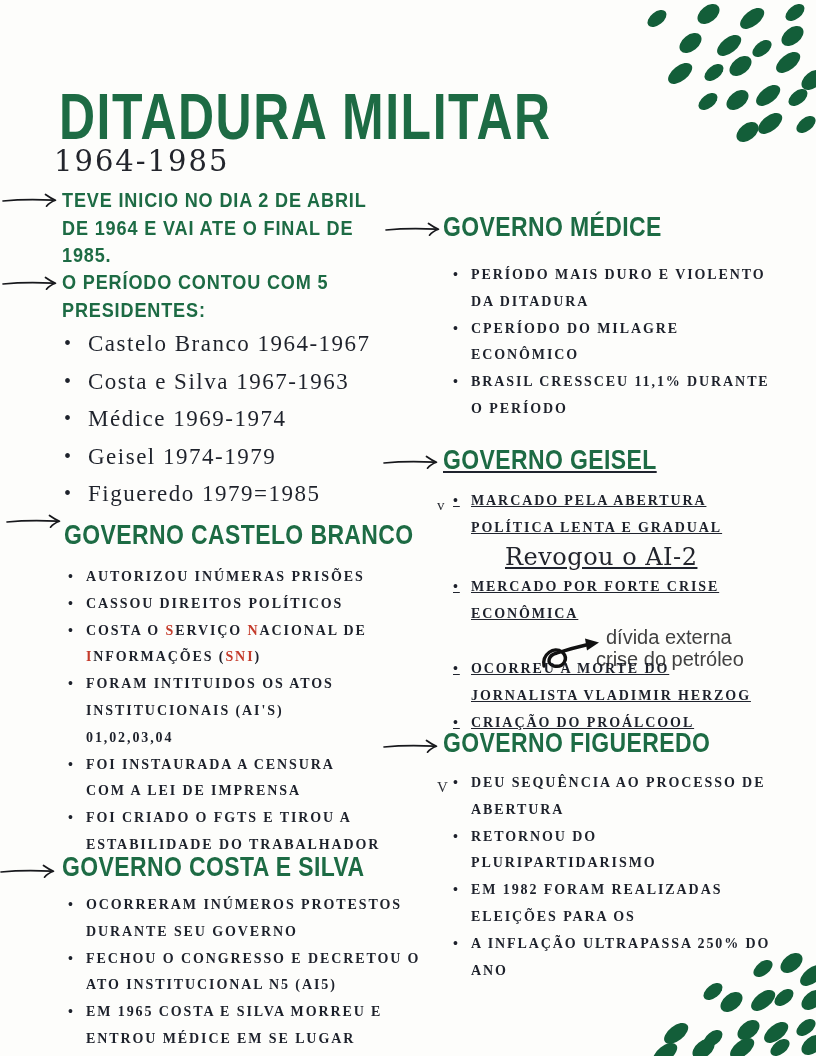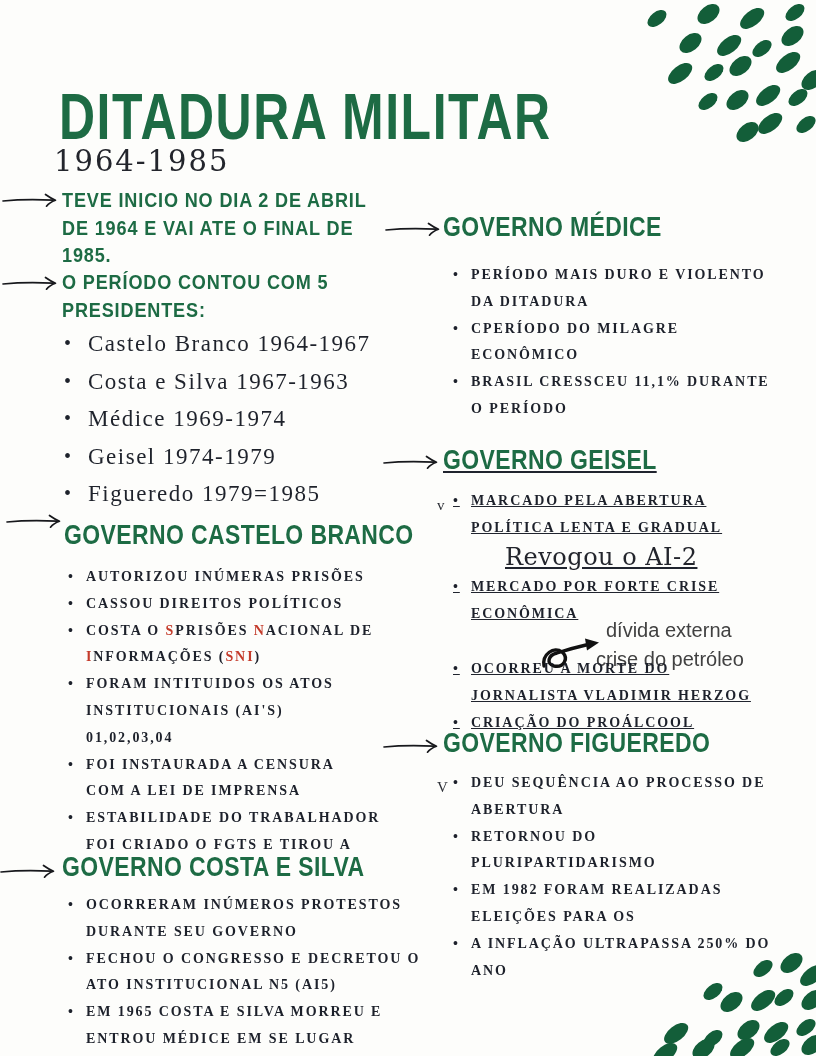--- a/index.html
+++ b/index.html
@@ -171,7 +171,7 @@
     <div class="brow">
         <span class="bm">•</span>
       <div class="btxt">
-        <div><span>COSTA O </span><span class="red">S</span><span>PRISÕES </span><span class="red">N</span><span>ACIONAL DE</span></div>
+        <div><span>COSTA O </span><span class="red">S</span><span>ERVIÇO </span><span class="red">N</span><span>ACIONAL DE</span></div>
         <div><span class="red">I</span><span>NFORMAÇÕES (</span><span class="red">SNI</span><span>)</span></div>
       </div>
     </div>

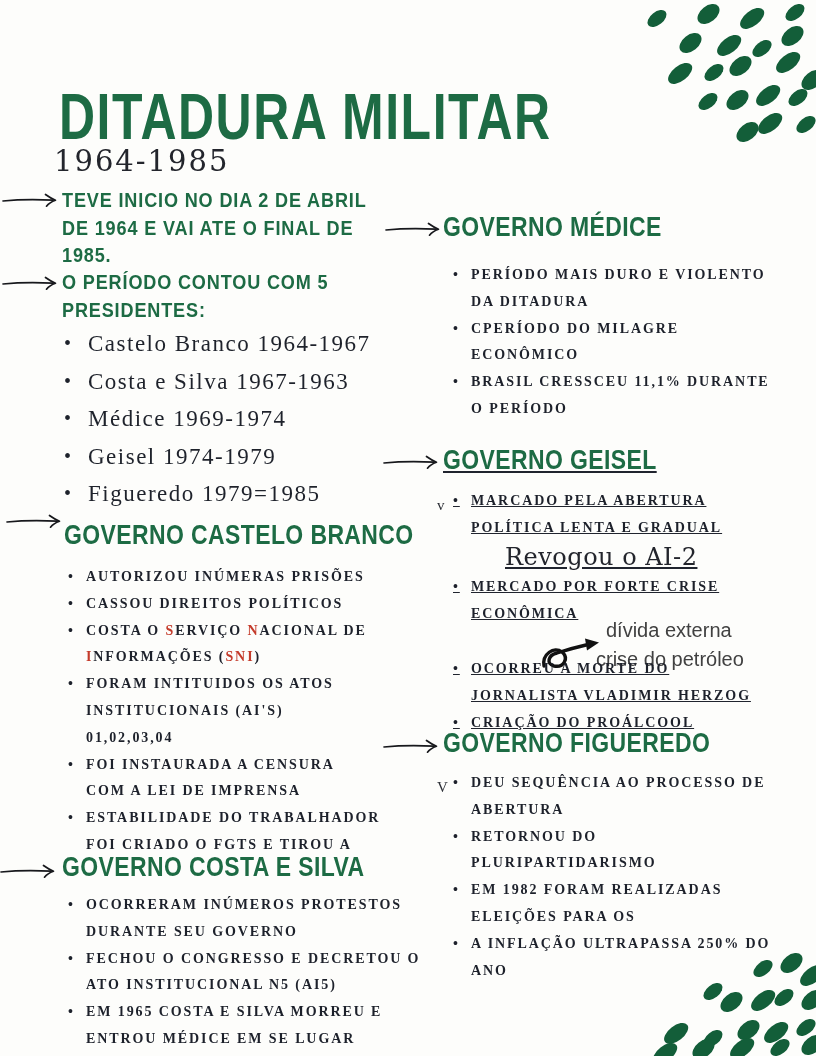--- a/index.html
+++ b/index.html
@@ -283,7 +283,7 @@
       </div>
     </div>
 
-    <div class="abs annot" style="left:153px;top:129px;">dívida externa</div>
+    <div class="abs annot" style="left:153px;top:136px;">dívida externa</div>
     <div class="abs annot" style="left:143px;top:158px;">crise do petróleo</div>
     <svg class="curl" style="left:88px;top:144px;" viewBox="0 0 62 42">
       <path d="M3 34 C 1 22, 13 14, 21 20 C 28 26, 23 36, 13 34 C 5 32, 7 23, 16 21 C 27 17.5, 36 15, 47 12.5"></path>

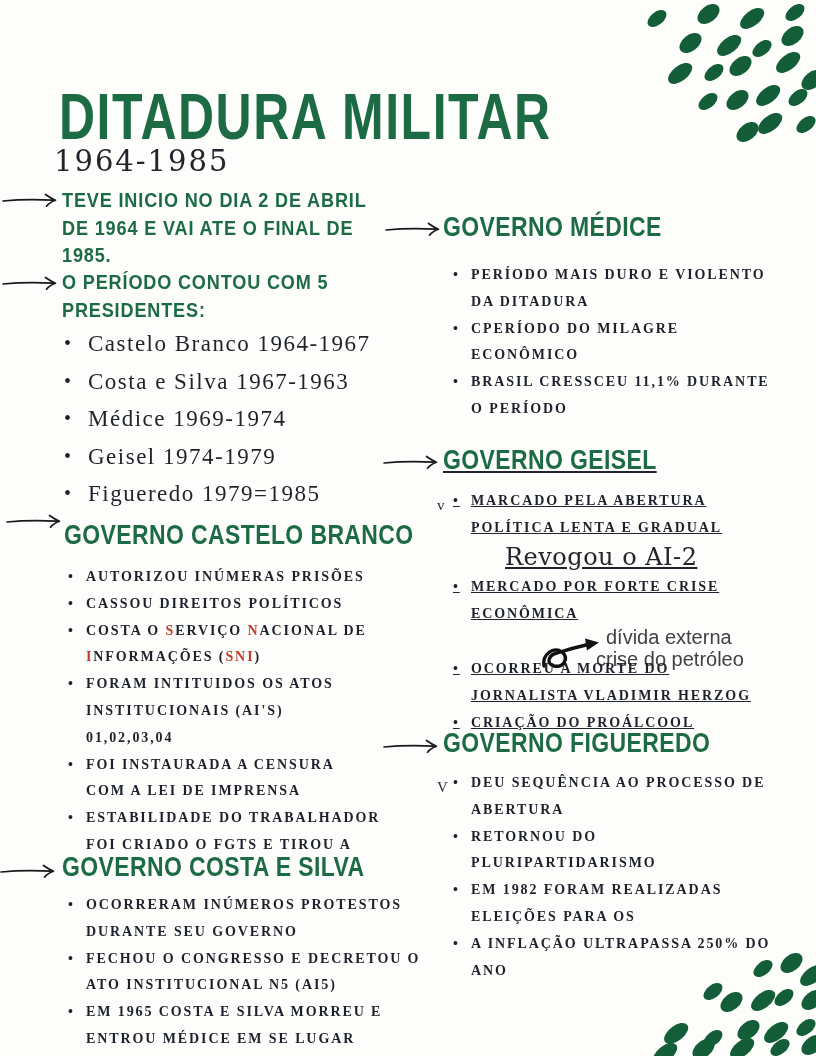--- a/index.html
+++ b/index.html
@@ -193,8 +193,8 @@
     <div class="brow">
         <span class="bm">•</span>
       <div class="btxt">
+        <div>FOI CRIADO O FGTS E TIROU A</div>
         <div>ESTABILIDADE DO TRABALHADOR</div>
-        <div>FOI CRIADO O FGTS E TIROU A</div>
       </div>
     </div>
   </div>

